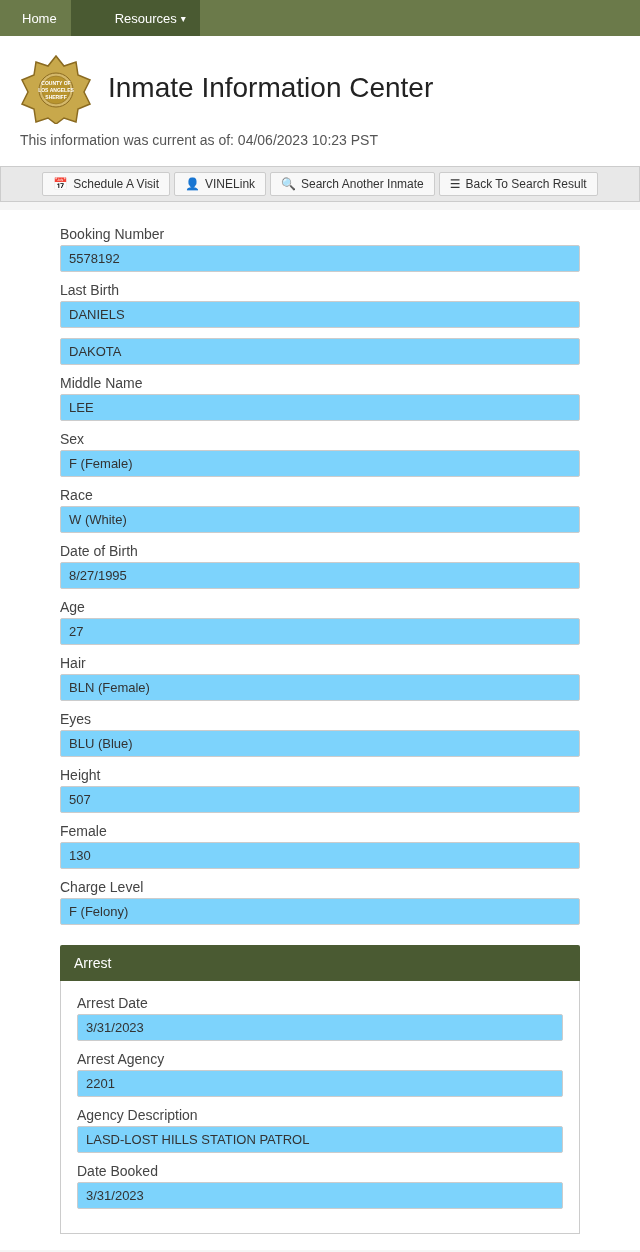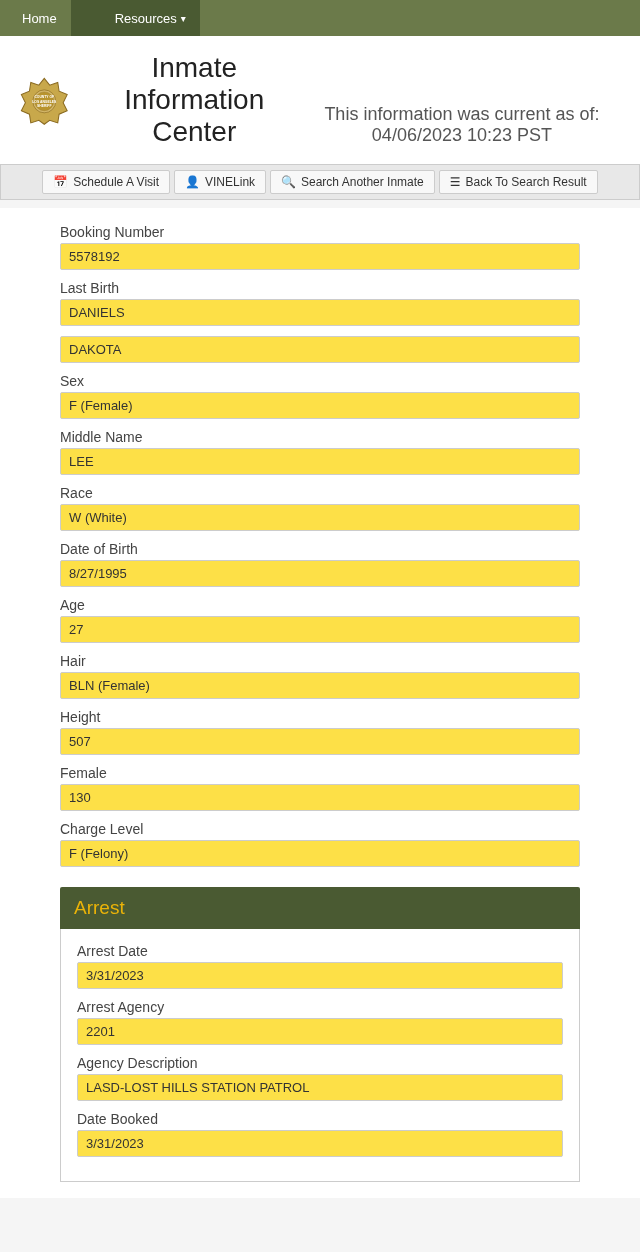--- a/index.html
+++ b/index.html
@@ -42,8 +42,8 @@
       text-align: center;
       padding: 16px 20px 8px;
       display: flex;
-      flex-direction: row;
-      align-items: flex-end;
+      flex-direction: column;
+      align-items: flex-start;
     }
     .header-top {
       display: flex;

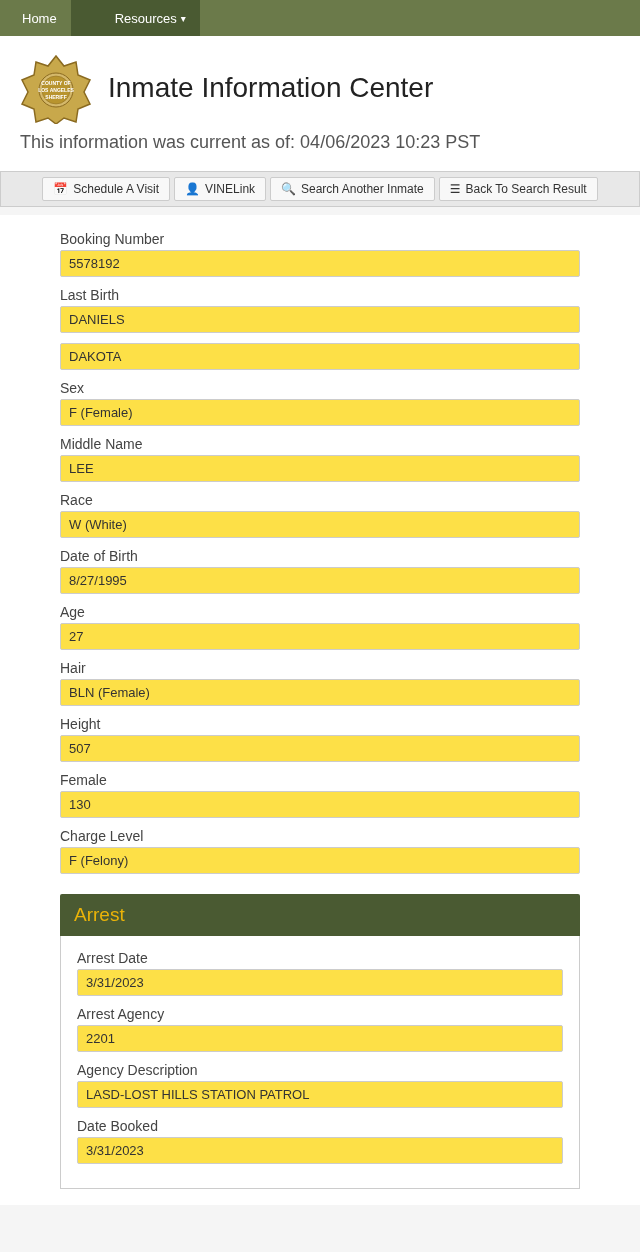--- a/index.html
+++ b/index.html
@@ -62,7 +62,7 @@
       color: #222;
     }
     .current-info {
-      font-size: 18px;
+      font-size: 14px;
       color: #555;
       margin-bottom: 10px;
     }

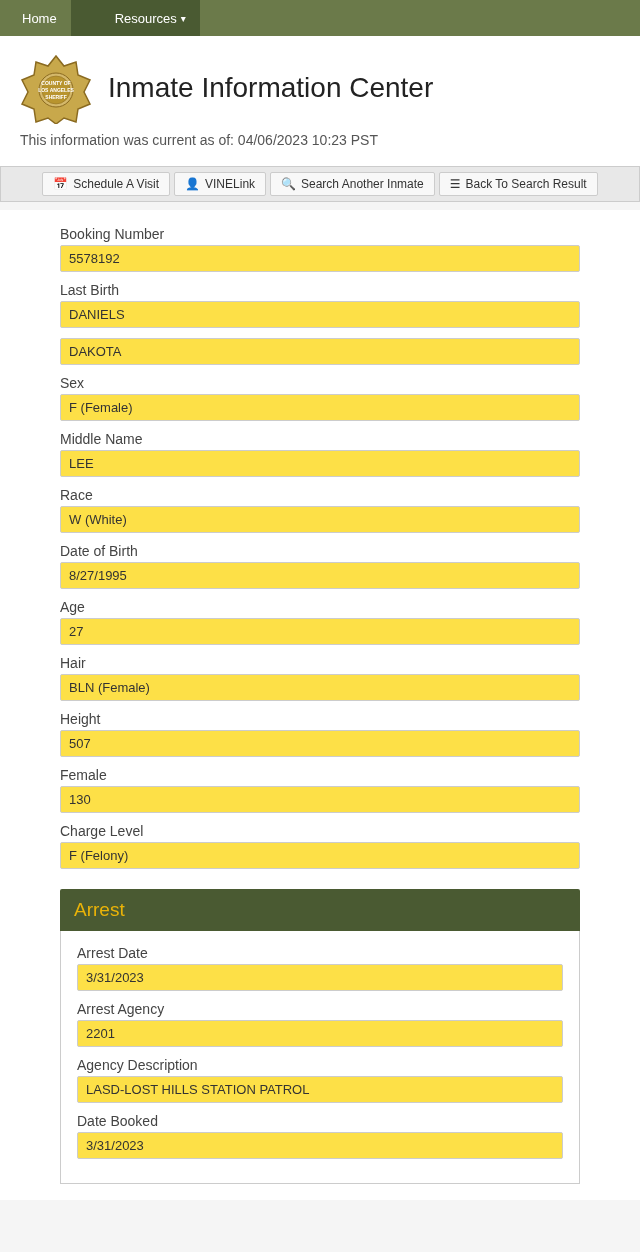--- a/index.html
+++ b/index.html
@@ -114,7 +114,7 @@
       padding: 5px 8px;
       font-size: 13px;
       color: #333;
-      background: #fde047;
+      background: #7dd3fc;
       border-radius: 2px;
       display: block;
     }

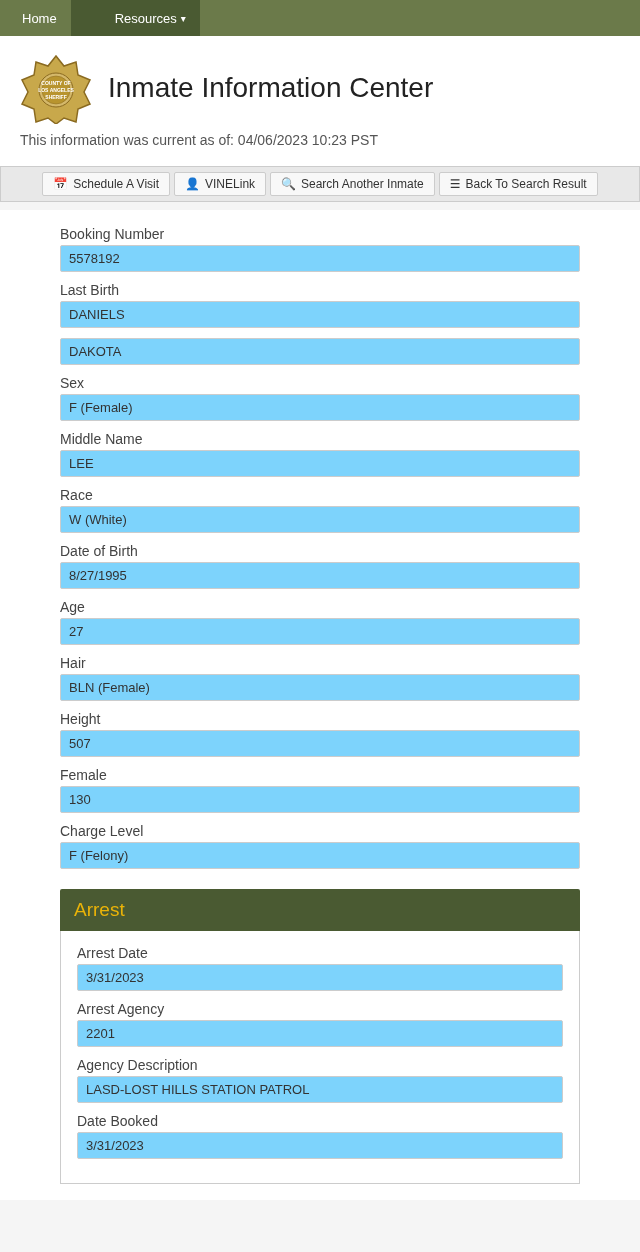--- a/index.html
+++ b/index.html
@@ -203,13 +203,13 @@
   </div>
 
   <div class="field-group">
+    <label class="field-label">Middle Name</label>
+    <span class="field-value">LEE</span>
+  </div>
+
+  <div class="field-group">
     <label class="field-label">Sex</label>
     <span class="field-value">F (Female)</span>
-  </div>
-
-  <div class="field-group">
-    <label class="field-label">Middle Name</label>
-    <span class="field-value">LEE</span>
   </div>
 
   <div class="field-group">

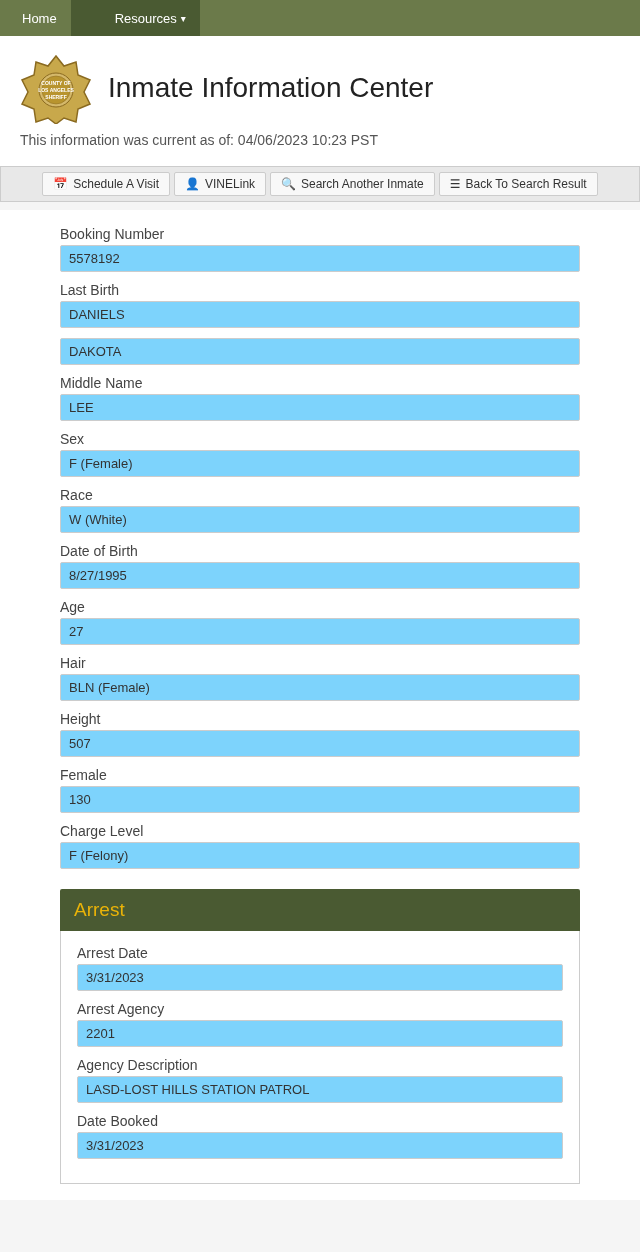--- a/index.html
+++ b/index.html
@@ -232,6 +232,10 @@
     <span class="field-value">BLN (Female)</span>
   </div>
 
+  <div class="field-group">
+    <label class="field-label">Eyes</label>
+    <span class="field-value">BLU (Blue)</span>
+  </div>
 
   <div class="field-group">
     <label class="field-label">Height</label>

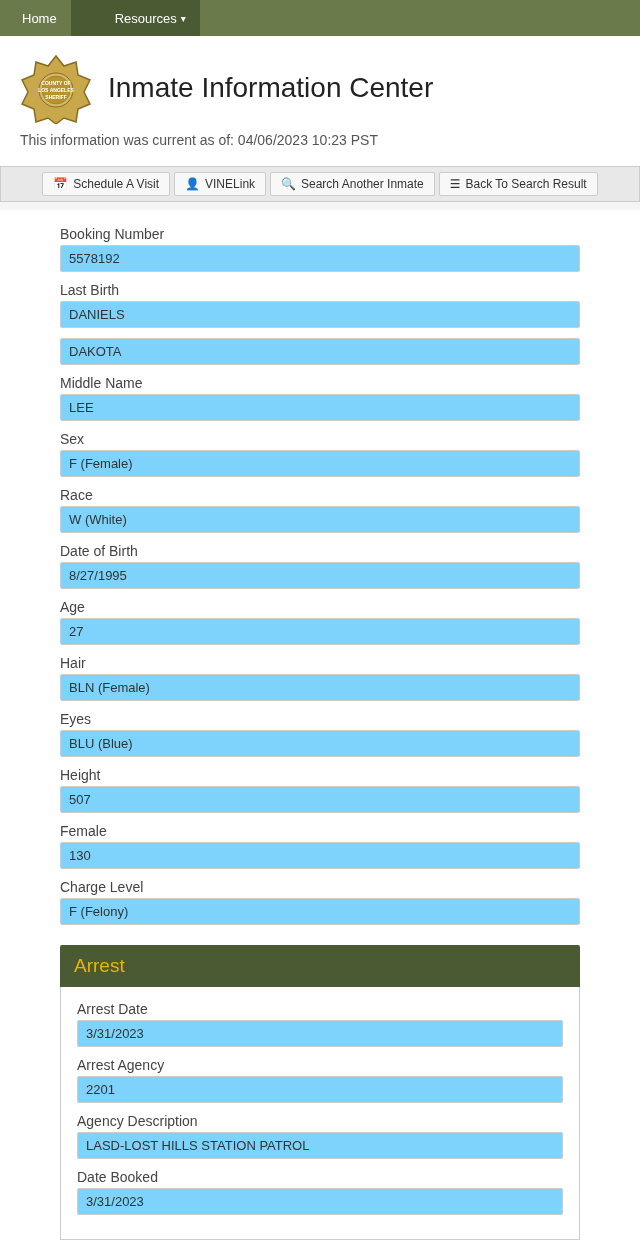--- a/index.html
+++ b/index.html
@@ -122,9 +122,9 @@
     
     .section-header {
       background: #4a5a32;
-      color: #eab308;
+      color: #ffffff;
       padding: 10px 14px;
-      font-size: 19px;
+      font-size: 14px;
       margin-bottom: 0;
       border-radius: 2px 2px 0 0;
     }

